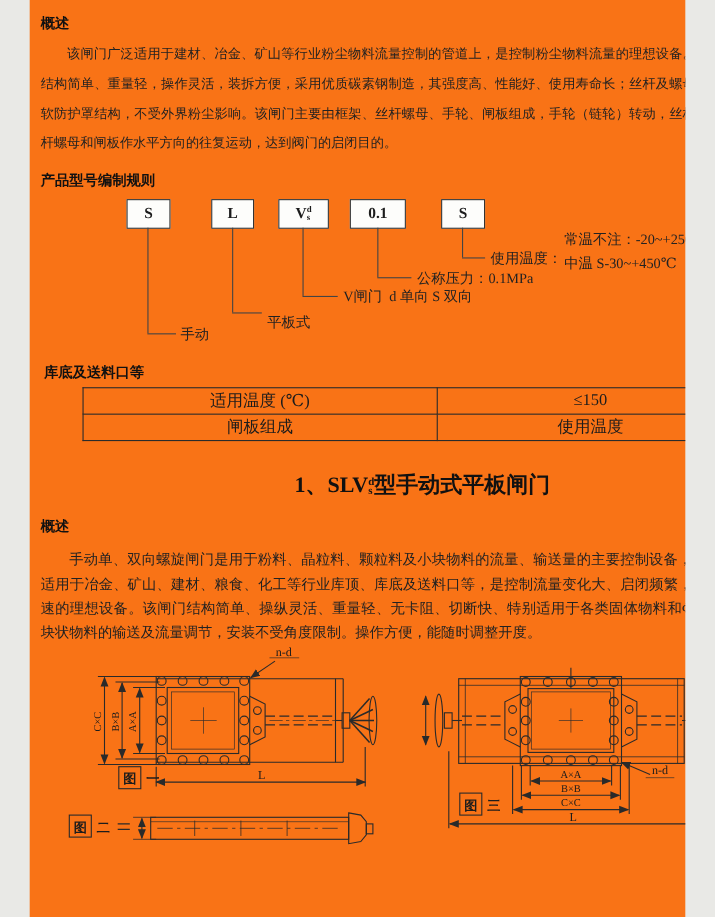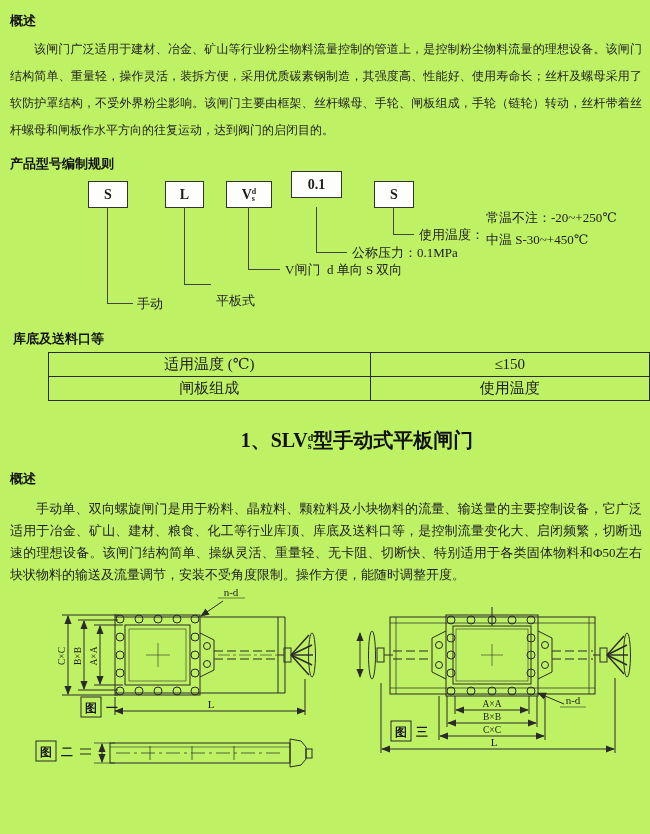--- a/index.html
+++ b/index.html
@@ -4,8 +4,8 @@
 <style>
   html,body{margin:0;padding:0;background:#e9e9e6;}
   .page{
-    position:relative;width:650px;height:834px;margin:0 auto;
-    background:#bef264;color:#1c1c1c;
+    position:relative;width:596px;height:834px;margin:0 auto;
+    background:#f97316;color:#1c1c1c;
     font-family:"Liberation Serif","DejaVu Serif",serif;
     overflow:hidden;
   }

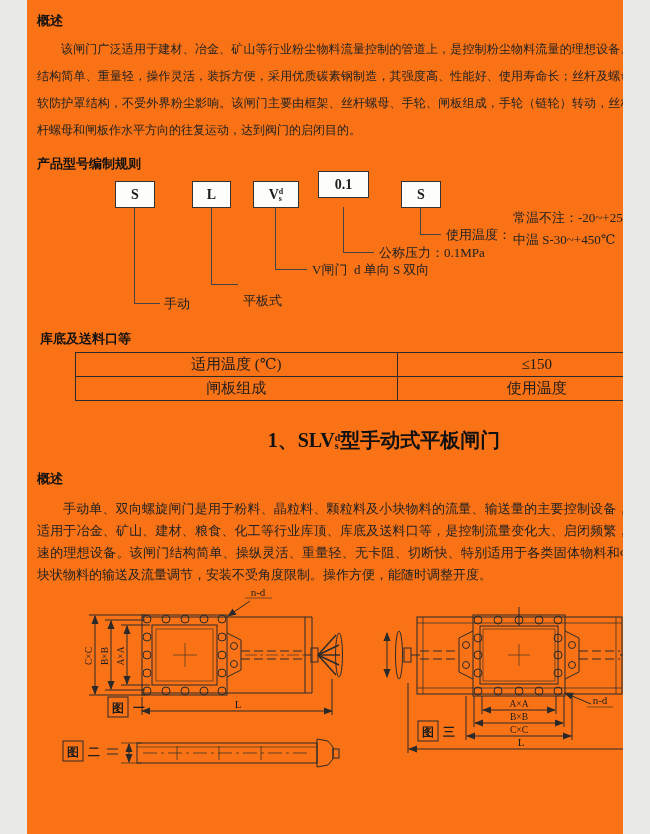--- a/index.html
+++ b/index.html
@@ -48,7 +48,7 @@
   <div class="mbox" style="left:88px;top:181px;width:38px;">S</div>
   <div class="mbox" style="left:165px;top:181px;width:37px;">L</div>
   <div class="mbox" style="left:226px;top:181px;width:44px;"><span>V</span><span class="stack"><span>d</span><span>s</span></span></div>
-  <div class="mbox" style="left:291px;top:171px;width:49px;">0.1</div>
+  <div class="mbox" style="left:291px;top:181px;width:49px;">0.1</div>
   <div class="mbox" style="left:374px;top:181px;width:38px;">S</div>
 
   <div class="vline" style="left:107px;top:207px;height:96px;"></div>

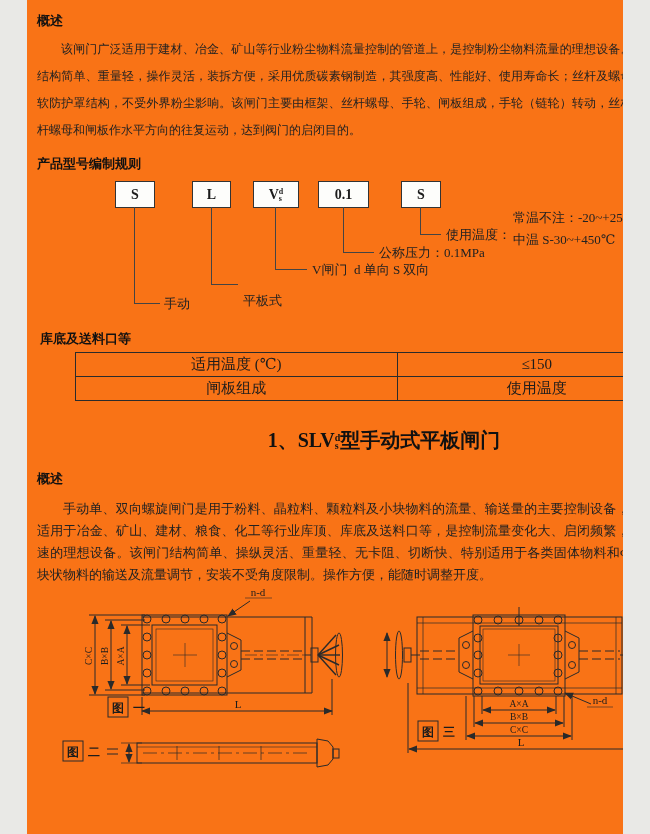--- a/index.html
+++ b/index.html
@@ -63,7 +63,7 @@
   <div class="hline" style="left:393px;top:234px;width:21px;"></div>
 
   <div class="lbl" style="left:137px;top:295px;">手动</div>
-  <div class="lbl" style="left:216px;top:292px;">平板式</div>
+  <div class="lbl" style="left:216px;top:284px;">平板式</div>
   <div class="lbl" style="left:285px;top:261px;">V闸门  d 单向 S 双向</div>
   <div class="lbl" style="left:352px;top:244px;">公称压力：0.1MPa</div>
   <div class="lbl" style="left:419px;top:226px;">使用温度：</div>

